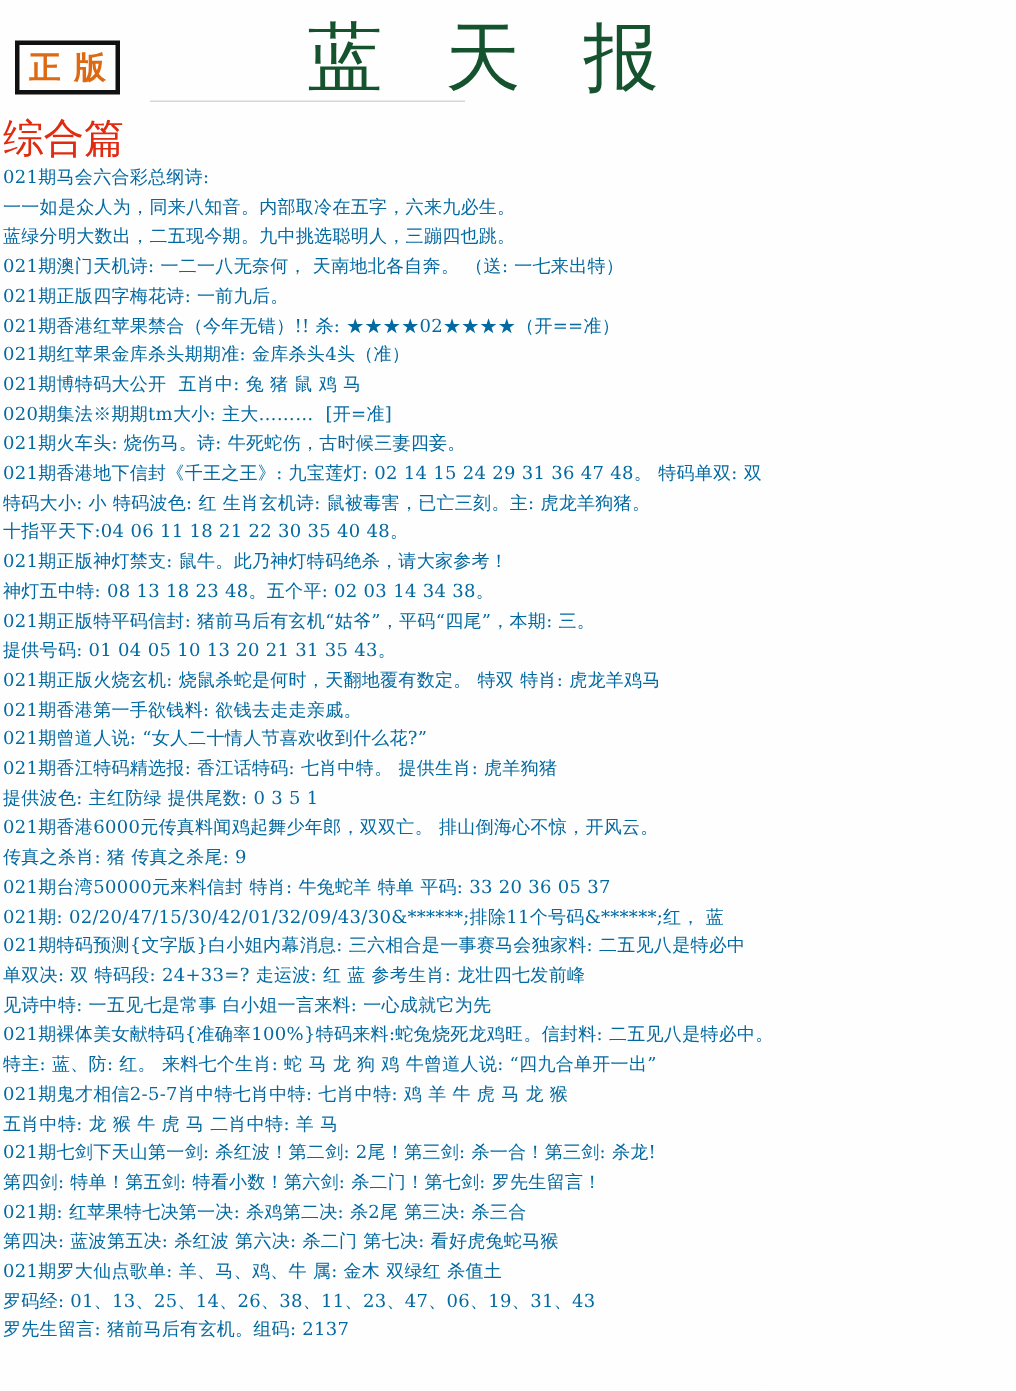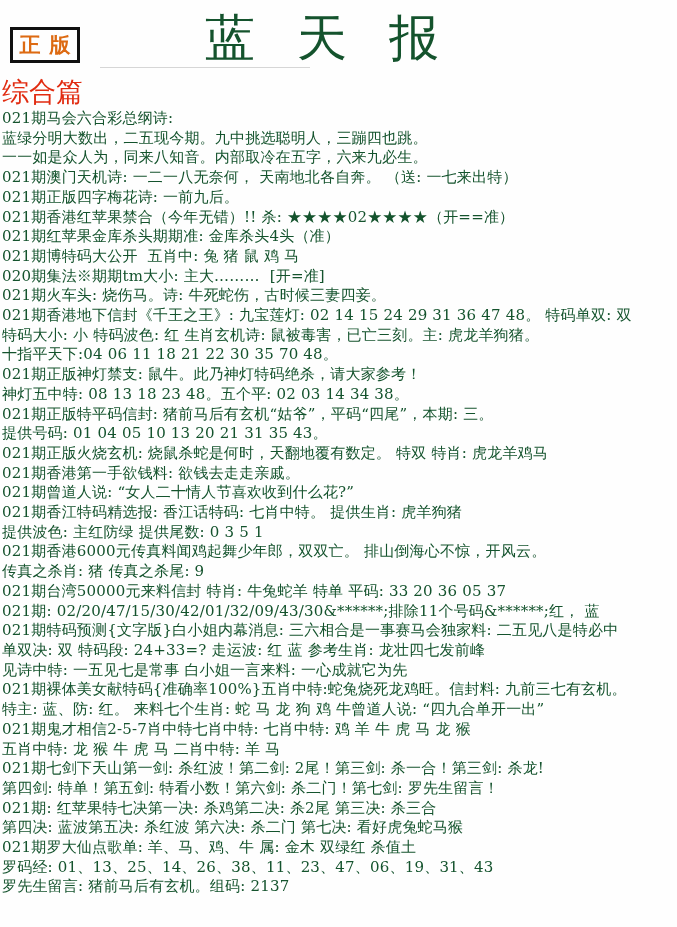--- a/index.html
+++ b/index.html
@@ -70,9 +70,9 @@
     width: 675px;
   }
   .line {
-    font-size: 15px;
+    font-size: 12px;
     line-height: 19.7px;
-    color: #14532d;
+    color: #0369a1;
     white-space: pre;
     letter-spacing: 0.2px;
   }

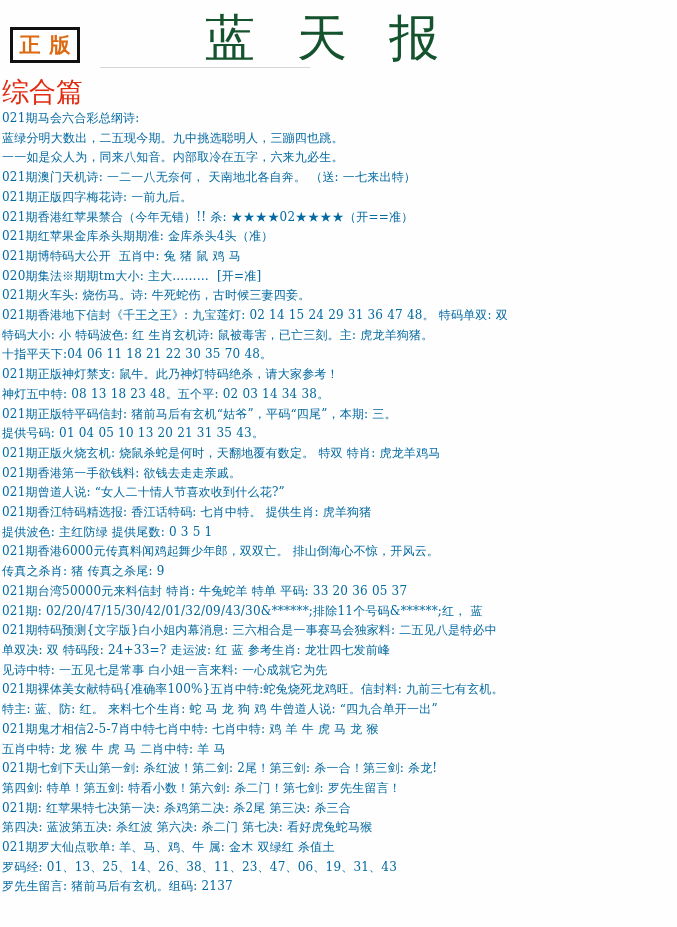--- a/index.html
+++ b/index.html
@@ -92,8 +92,8 @@
 
   <div class="lines">
       <div class="line">021期马会六合彩总纲诗:</div>
+      <div class="line">一一如是众人为，同来八知音。内部取冷在五字，六来九必生。</div>
       <div class="line">蓝绿分明大数出，二五现今期。九中挑选聪明人，三蹦四也跳。</div>
-      <div class="line">一一如是众人为，同来八知音。内部取冷在五字，六来九必生。</div>
       <div class="line">021期澳门天机诗: 一二一八无奈何， 天南地北各自奔。 （送: 一七来出特）</div>
       <div class="line">021期正版四字梅花诗: 一前九后。</div>
       <div class="line">021期香港红苹果禁合（今年无错）!! 杀: ★★★★02★★★★（开==准）</div>

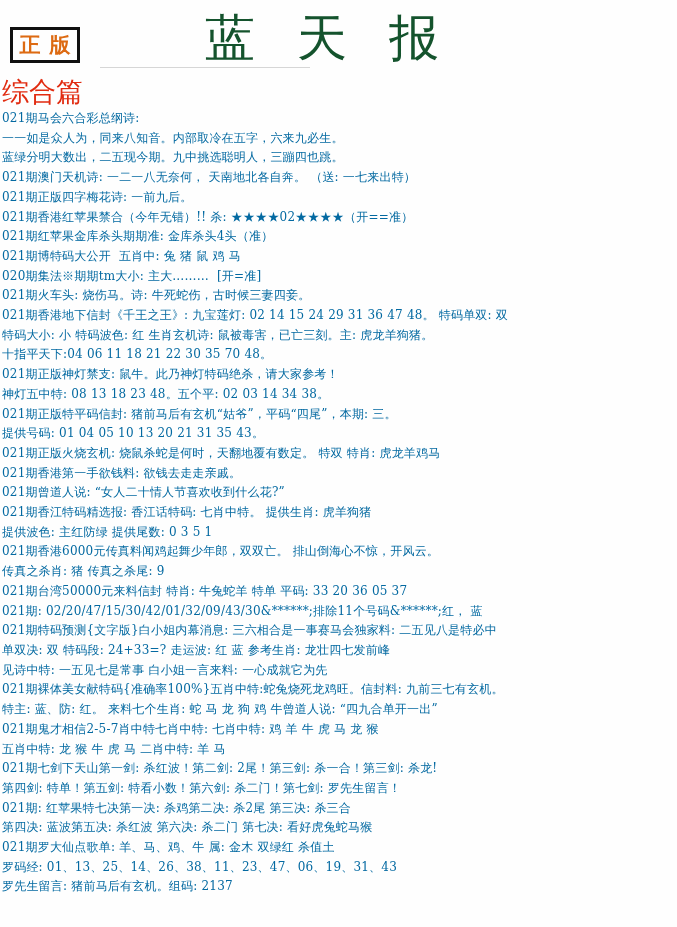--- a/index.html
+++ b/index.html
@@ -103,7 +103,7 @@
       <div class="line">021期火车头: 烧伤马。诗: 牛死蛇伤，古时候三妻四妾。</div>
       <div class="line">021期香港地下信封《千王之王》: 九宝莲灯: 02 14 15 24 29 31 36 47 48。 特码单双: 双</div>
       <div class="line">特码大小: 小 特码波色: 红 生肖玄机诗: 鼠被毒害，已亡三刻。主: 虎龙羊狗猪。</div>
-      <div class="line">十指平天下:04 06 11 18 21 22 30 35 70 48。</div>
+      <div class="line">十指平天下:04 06 11 18 21 22 30 35 40 48。</div>
       <div class="line">021期正版神灯禁支: 鼠牛。此乃神灯特码绝杀，请大家参考！</div>
       <div class="line">神灯五中特: 08 13 18 23 48。五个平: 02 03 14 34 38。</div>
       <div class="line">021期正版特平码信封: 猪前马后有玄机“姑爷”，平码“四尾”，本期: 三。</div>

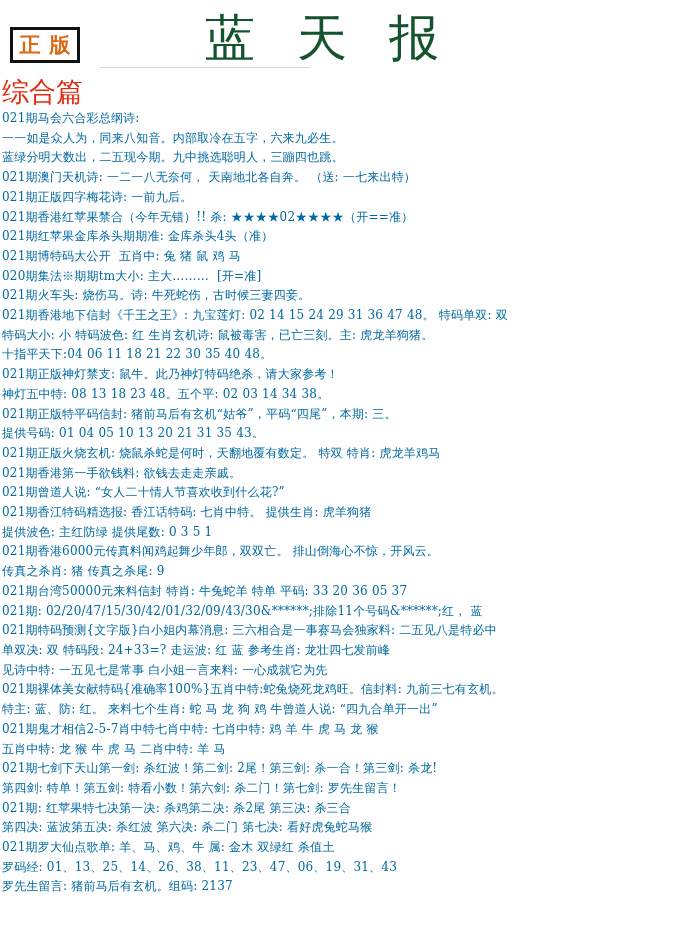--- a/index.html
+++ b/index.html
@@ -120,7 +120,7 @@
       <div class="line">021期特码预测{文字版}白小姐内幕消息: 三六相合是一事赛马会独家料: 二五见八是特必中</div>
       <div class="line">单双决: 双 特码段: 24+33=? 走运波: 红 蓝 参考生肖: 龙壮四七发前峰</div>
       <div class="line">见诗中特: 一五见七是常事 白小姐一言来料: 一心成就它为先</div>
-      <div class="line">021期裸体美女献特码{准确率100%}五肖中特:蛇兔烧死龙鸡旺。信封料: 九前三七有玄机。</div>
+      <div class="line">021期裸体美女献特码{准确率100%}特码来料:蛇兔烧死龙鸡旺。信封料: 二五见八是特必中。</div>
       <div class="line">特主: 蓝、防: 红。 来料七个生肖: 蛇 马 龙 狗 鸡 牛曾道人说: “四九合单开一出”</div>
       <div class="line">021期鬼才相信2-5-7肖中特七肖中特: 七肖中特: 鸡 羊 牛 虎 马 龙 猴</div>
       <div class="line">五肖中特: 龙 猴 牛 虎 马 二肖中特: 羊 马</div>

